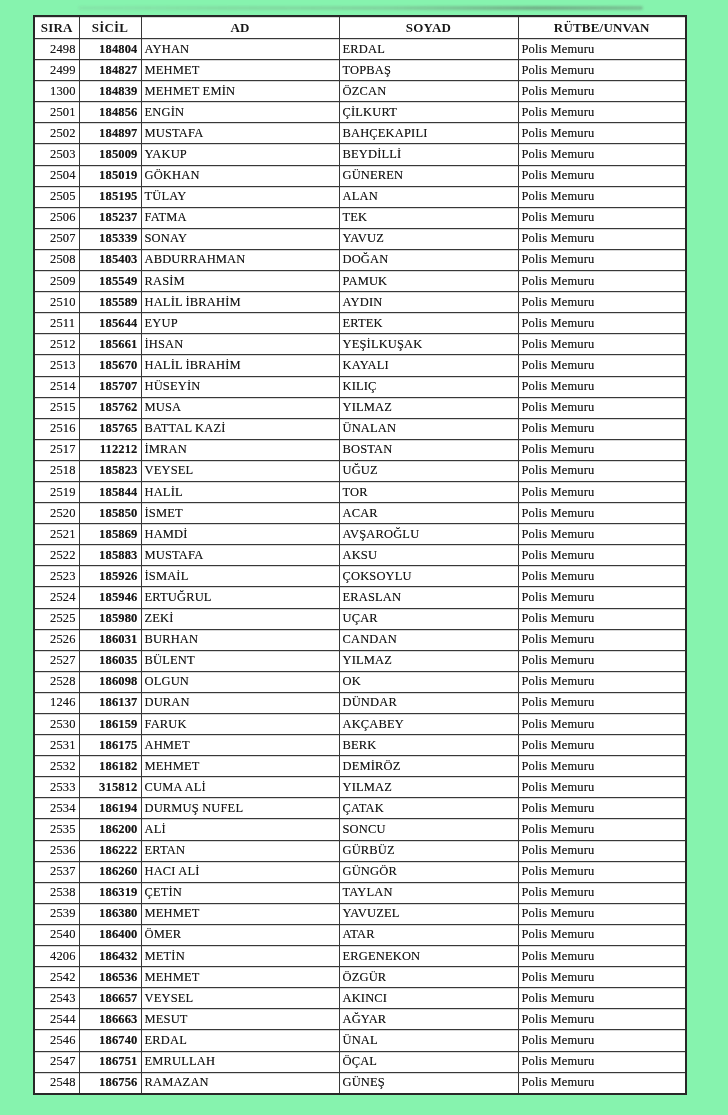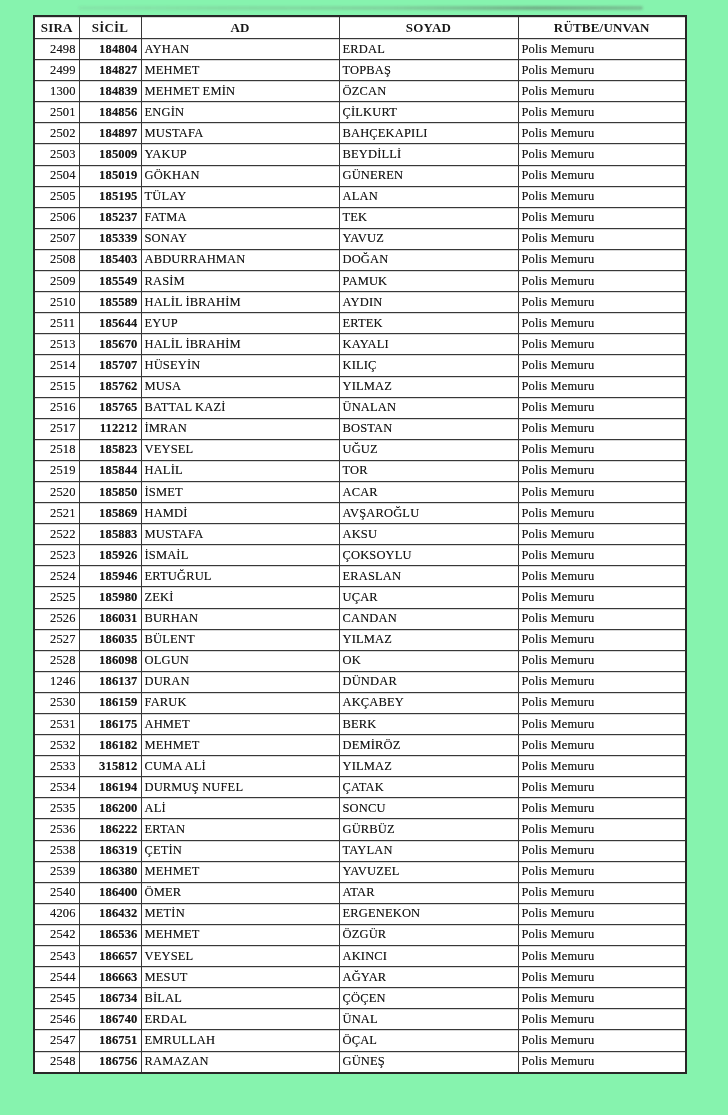--- a/index.html
+++ b/index.html
@@ -205,6 +205,13 @@
     <td class="c4">Polis Memuru</td>
   </tr>
 
+  <tr>
+    <td class="c0">2512</td>
+    <td class="c1">185661</td>
+    <td class="c2">İHSAN</td>
+    <td class="c3">YEŞİLKUŞAK</td>
+    <td class="c4">Polis Memuru</td>
+  </tr>
 
   <tr>
     <td class="c0">2513</td>

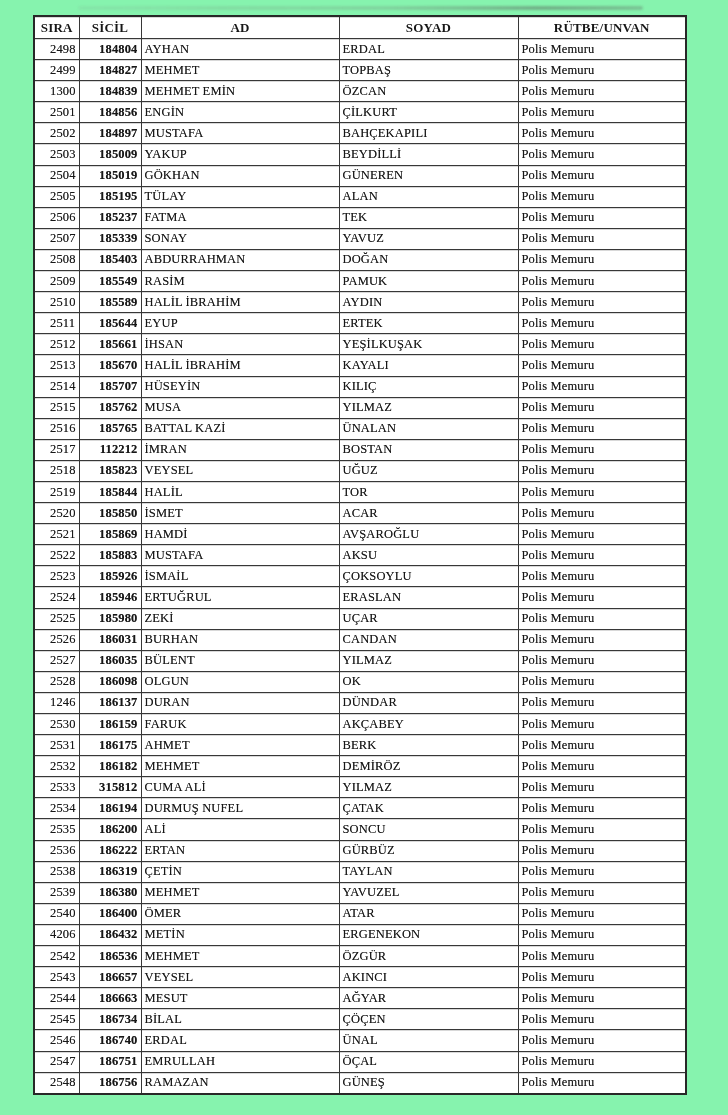--- a/index.html
+++ b/index.html
@@ -405,6 +405,13 @@
     <td class="c4">Polis Memuru</td>
   </tr>
 
+  <tr>
+    <td class="c0">2537</td>
+    <td class="c1">186260</td>
+    <td class="c2">HACI ALİ</td>
+    <td class="c3">GÜNGÖR</td>
+    <td class="c4">Polis Memuru</td>
+  </tr>
 
   <tr>
     <td class="c0">2538</td>

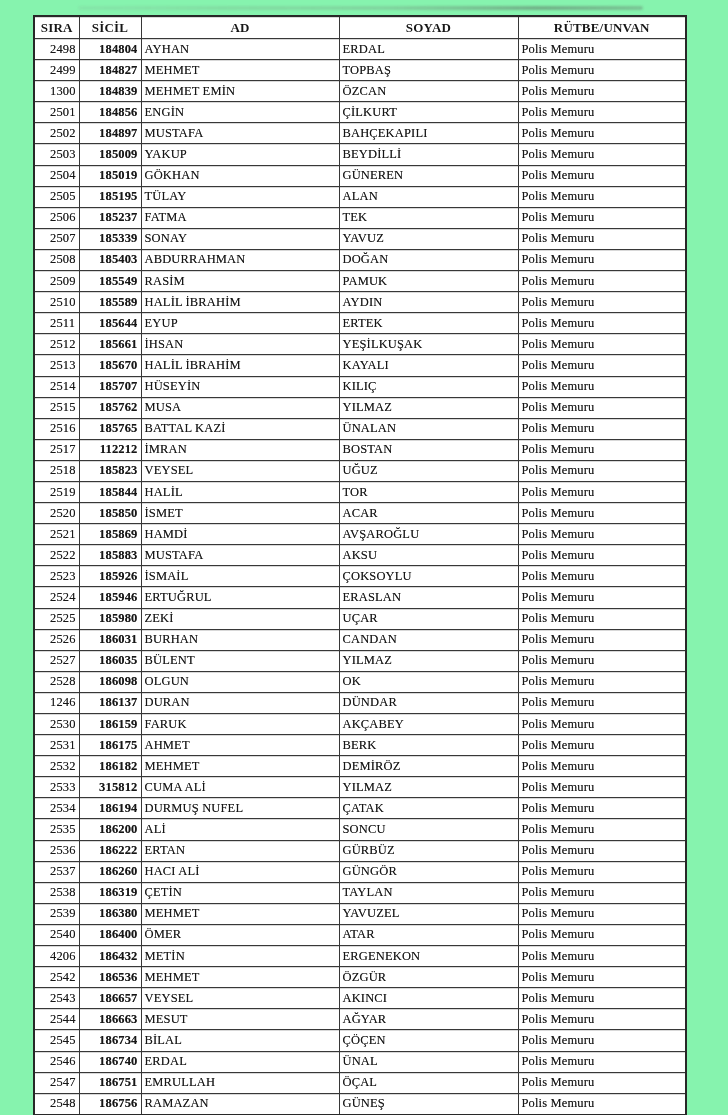--- a/index.html
+++ b/index.html
@@ -469,13 +469,6 @@
     <td class="c4">Polis Memuru</td>
   </tr>
 
-  <tr>
-    <td class="c0">2545</td>
-    <td class="c1">186734</td>
-    <td class="c2">BİLAL</td>
-    <td class="c3">ÇÖÇEN</td>
-    <td class="c4">Polis Memuru</td>
-  </tr>
 
   <tr>
     <td class="c0">2546</td>

